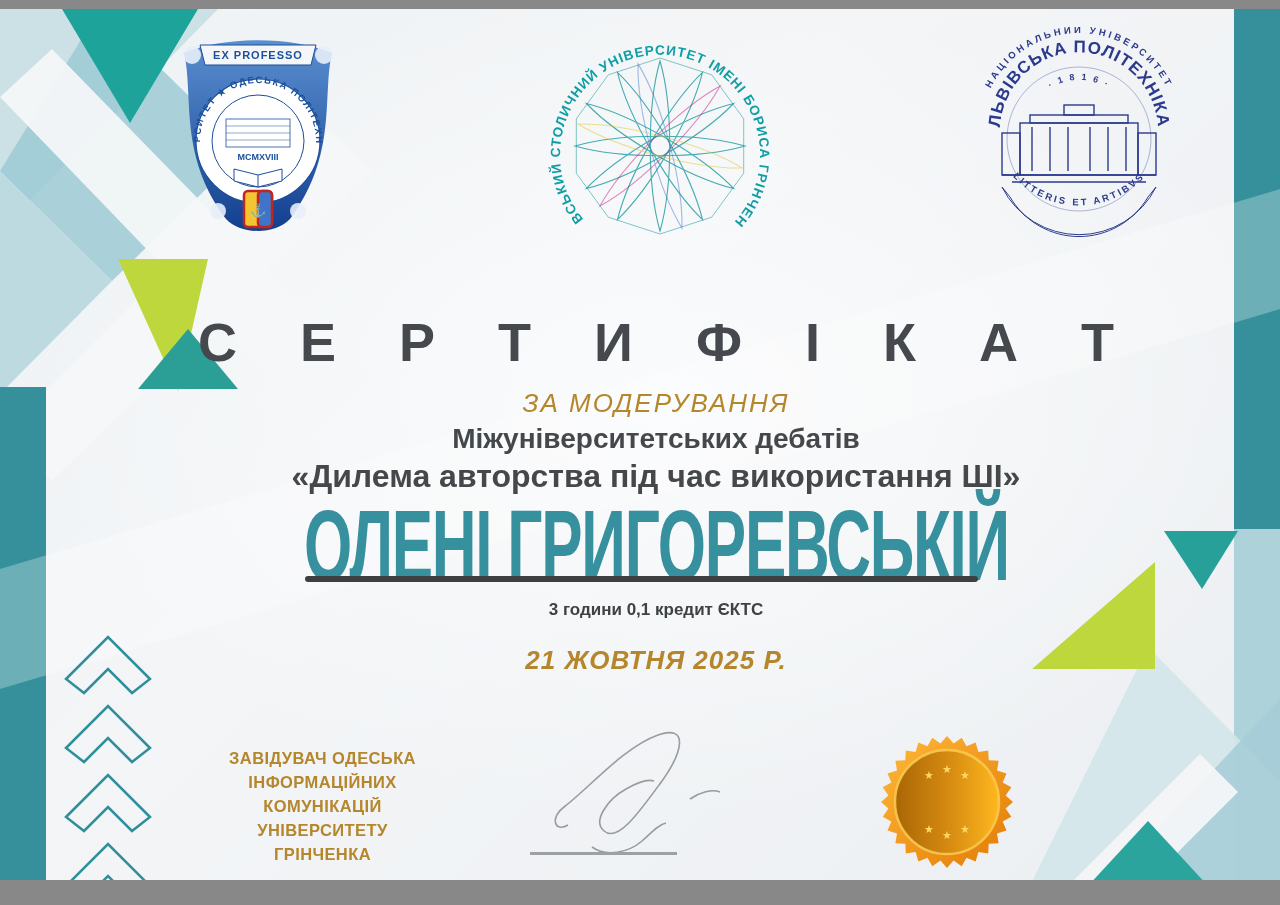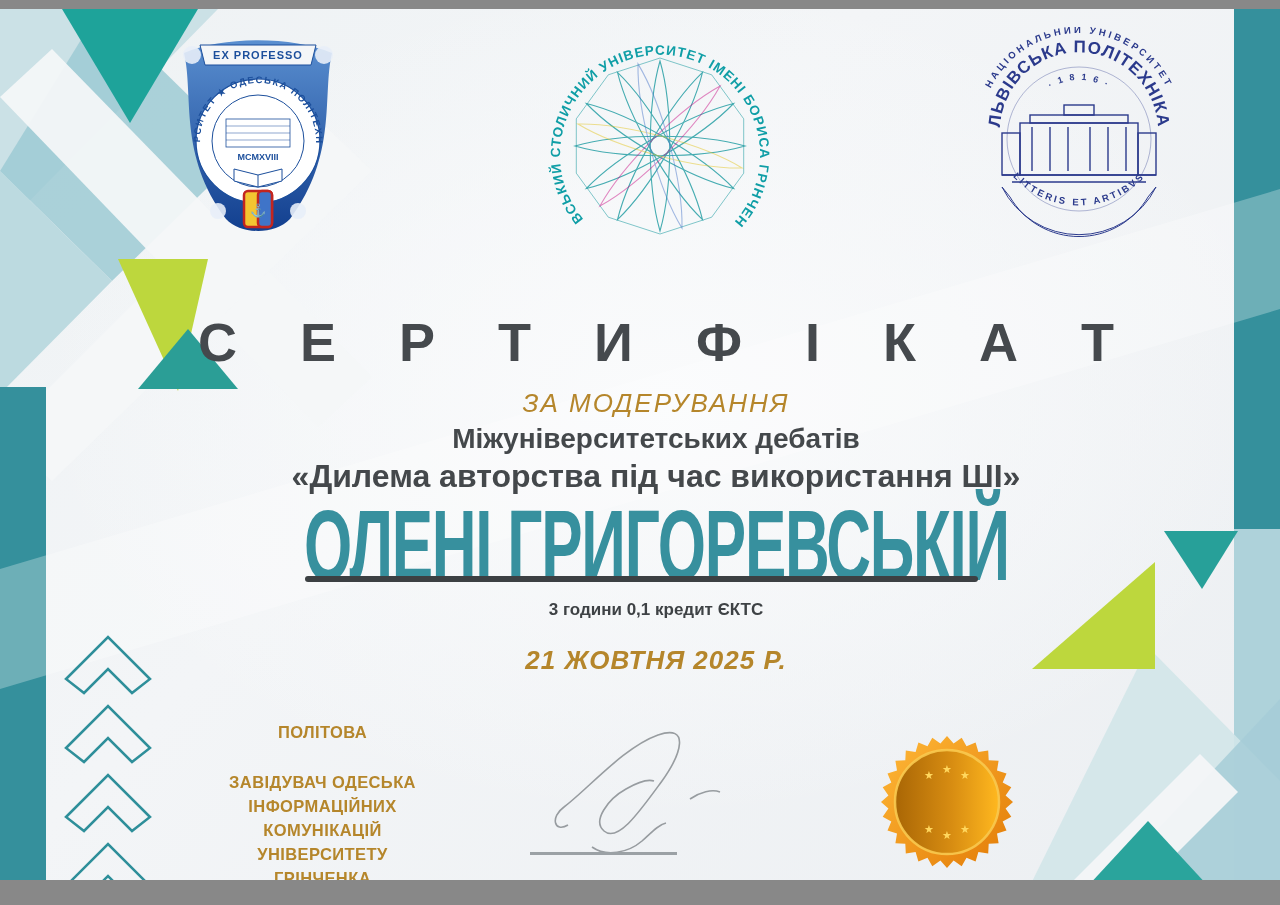--- a/index.html
+++ b/index.html
@@ -219,7 +219,6 @@
   <div class="centerline datetext">21 ЖОВТНЯ 2025 Р.</div>
 
   <div class="signer">
-    <div>ПОЛІТОВА</div>
     <div class="role">
       <div>ЗАВІДУВАЧ ОДЕСЬКА</div>
       <div>ІНФОРМАЦІЙНИХ</div>

